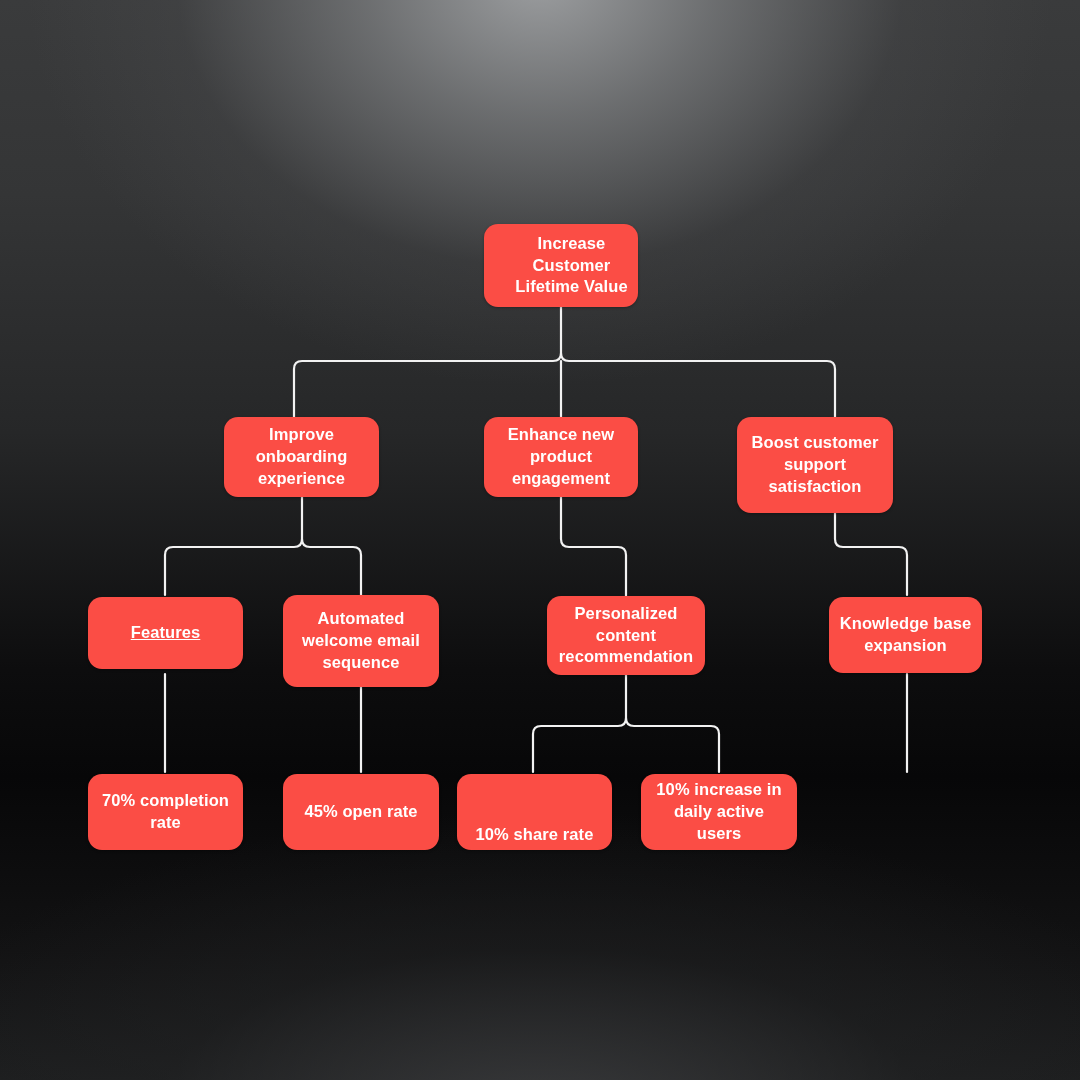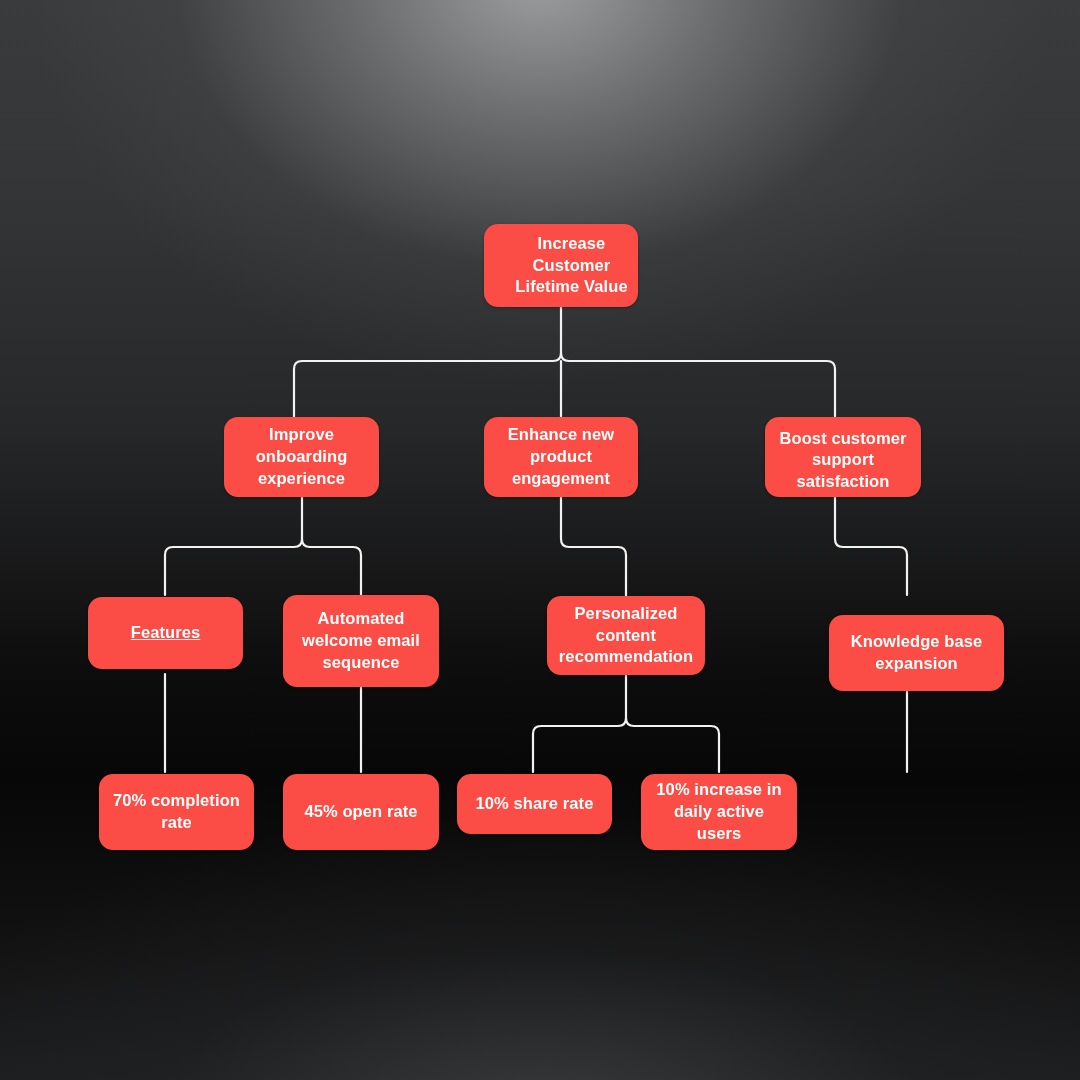--- a/index.html
+++ b/index.html
@@ -91,7 +91,7 @@
     <span>Enhance new product engagement</span>
   </div>
 
-  <div class="node lvl1" style="left:765px; top:417px; width:156px; height:80px;align-items:flex-end;">
+  <div class="node lvl1" style="left:737px; top:417px; width:156px; height:96px;">
     <span>Boost customer support satisfaction</span>
   </div>
 

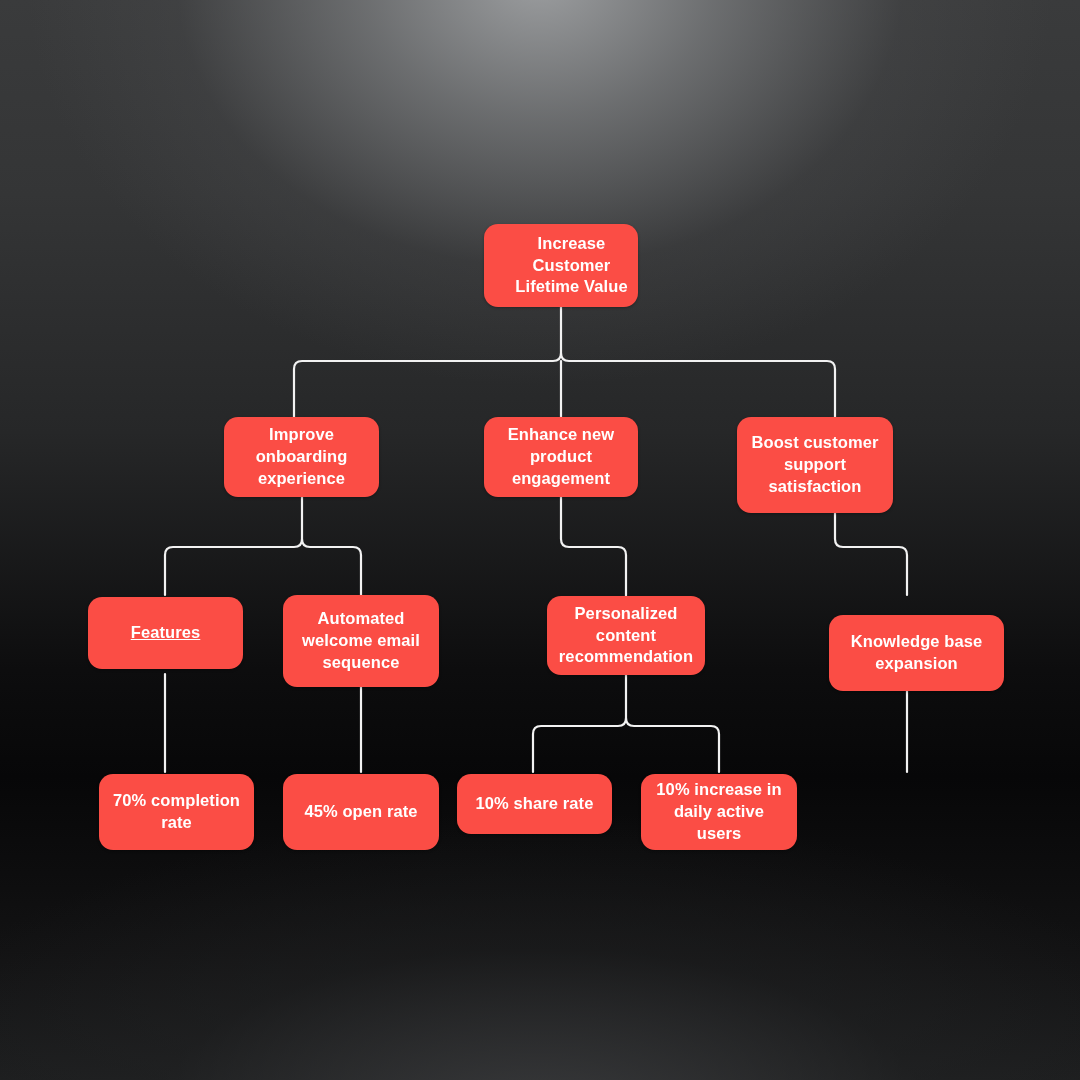--- a/index.html
+++ b/index.html
@@ -107,7 +107,7 @@
     <span>Personalized content recommendation</span>
   </div>
 
-  <div class="node lvl2" style="left:829px; top:597px; width:175px; height:76px;margin-top:18px;">
+  <div class="node lvl2" style="left:829px; top:597px; width:153px; height:76px;">
     <span>Knowledge base expansion</span>
   </div>
 

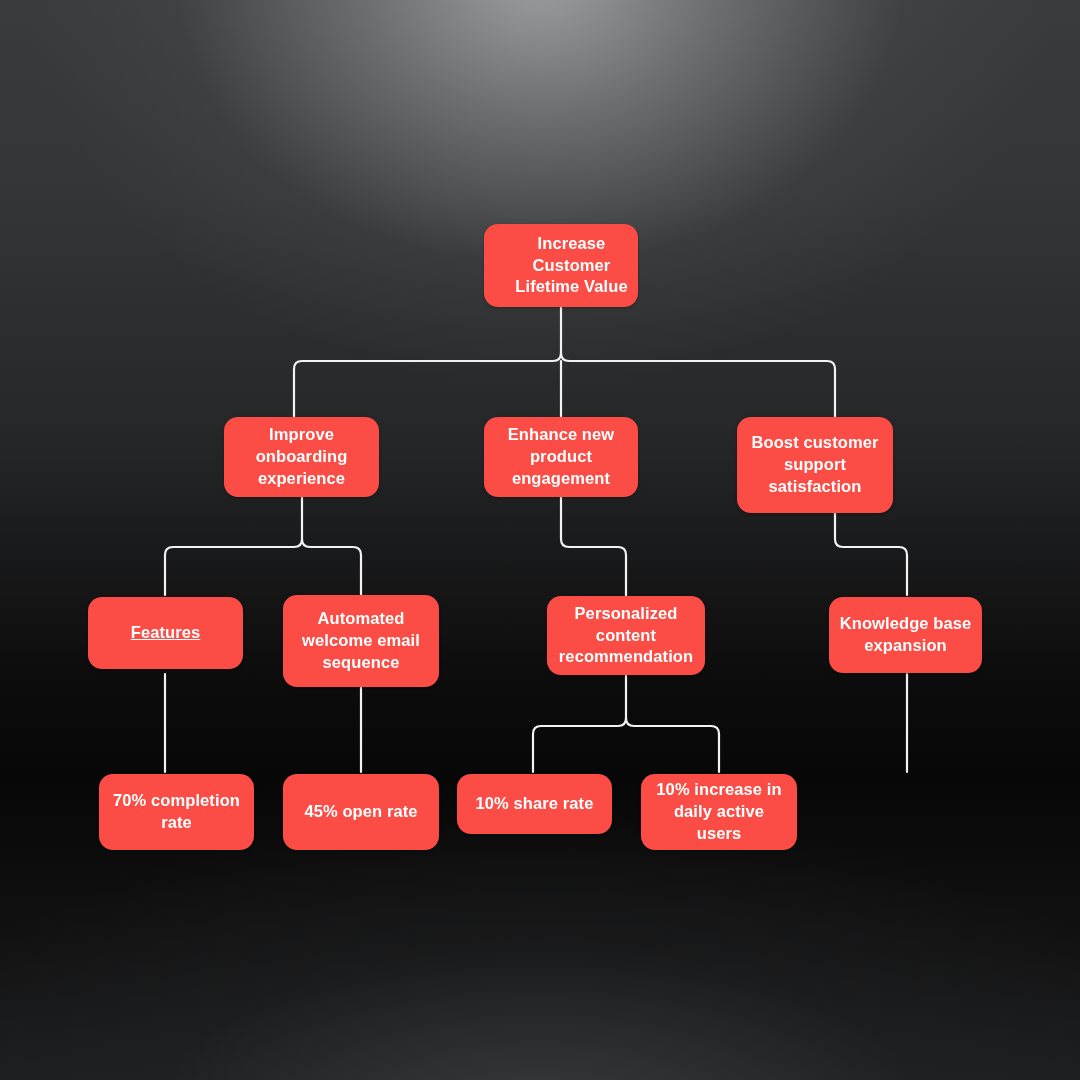--- a/index.html
+++ b/index.html
@@ -111,7 +111,7 @@
     <span>Knowledge base expansion</span>
   </div>
 
-  <div class="node lvl3" style="left:88px; top:774px; width:155px; height:76px;margin-left:11px;">
+  <div class="node lvl3" style="left:88px; top:774px; width:155px; height:76px;">
     <span>70% completion rate</span>
   </div>
 

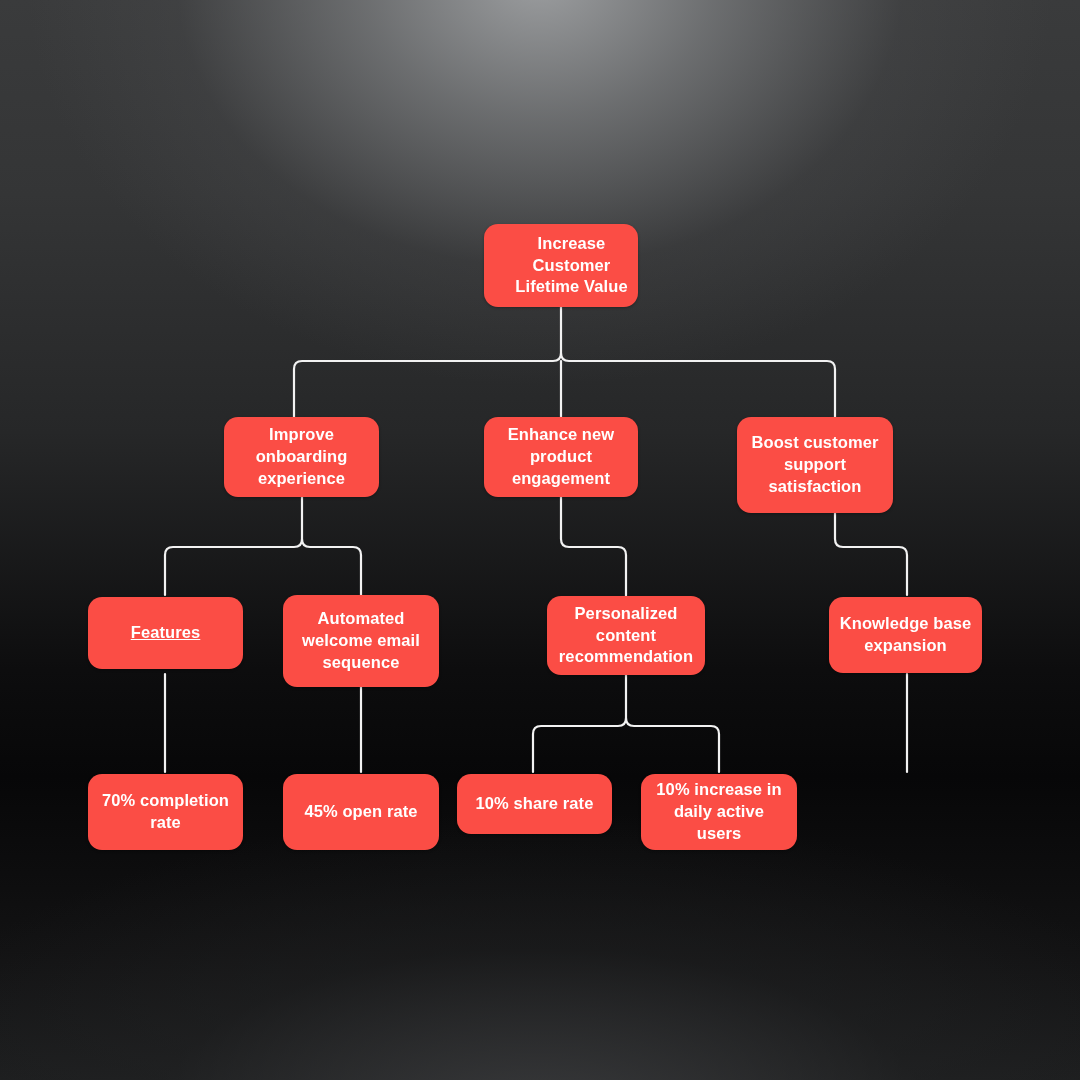--- a/index.html
+++ b/index.html
@@ -119,7 +119,7 @@
     <span>45% open rate</span>
   </div>
 
-  <div class="node lvl3" style="left:457px; top:774px; width:155px; height:60px;">
+  <div class="node lvl3" style="left:457px; top:774px; width:155px; height:76px;align-items:flex-end;">
     <span>10% share rate</span>
   </div>
 

